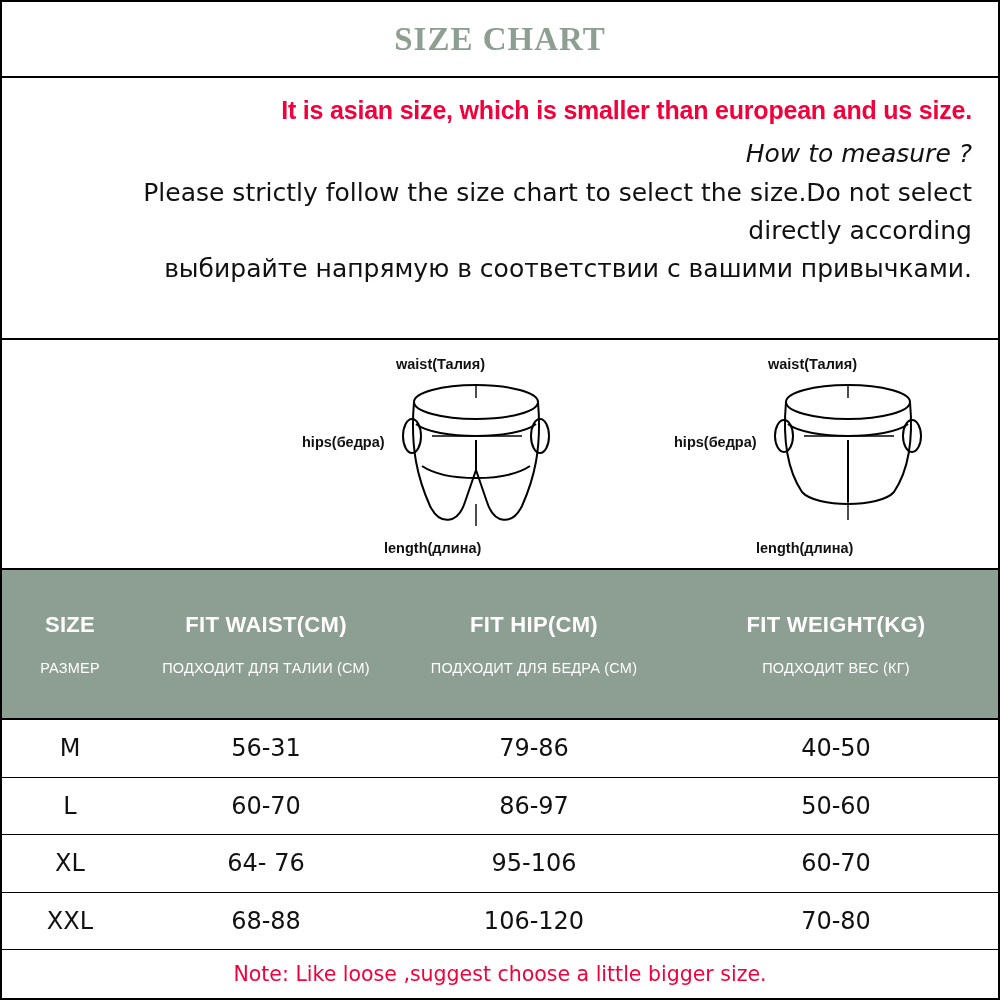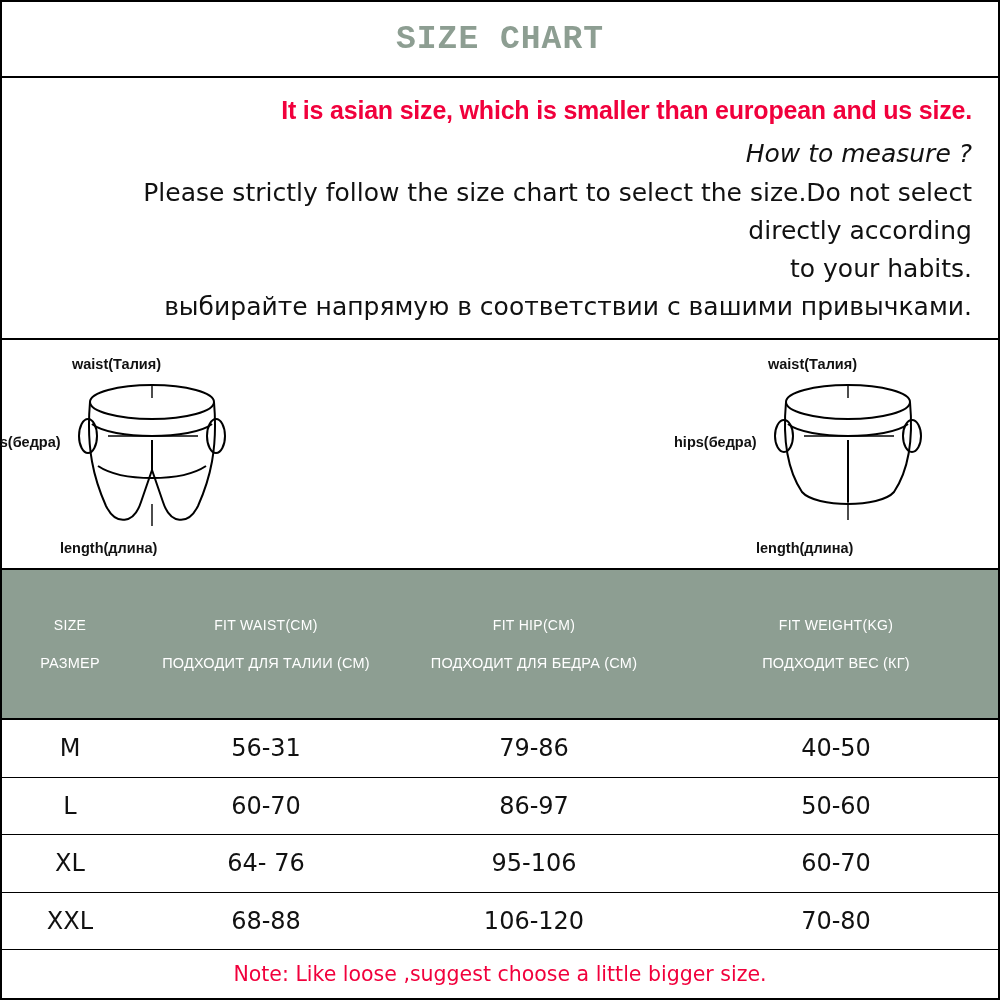--- a/index.html
+++ b/index.html
@@ -33,7 +33,7 @@
     justify-content: center;
   }
   .title-text {
-    font-family: Liberation Mono, monospace;
+    font-family: Liberation Serif, serif;
     font-weight: bold;
     font-size: 33px;
     letter-spacing: 1px;

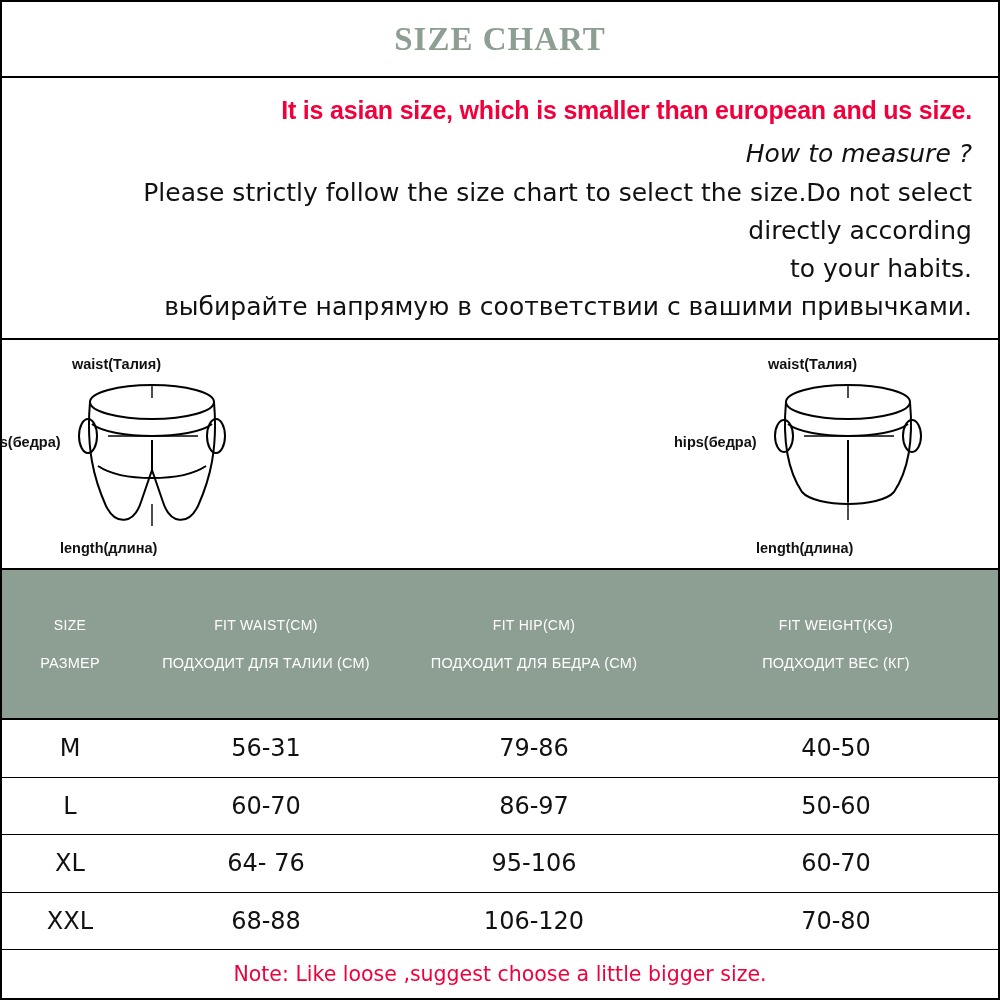--- a/index.html
+++ b/index.html
@@ -167,7 +167,6 @@
     <div class="warn-line">It is asian size, which is smaller than european and us size.</div>
     <div class="howto">How to measure ?</div>
     <div class="note-line">Please strictly follow the size chart to select the size.Do not select directly according</div>
-    <div class="note-line">to your habits.</div>
     <div class="note-line">выбирайте напрямую в соответствии с вашими привычками.</div>
   </div>
 

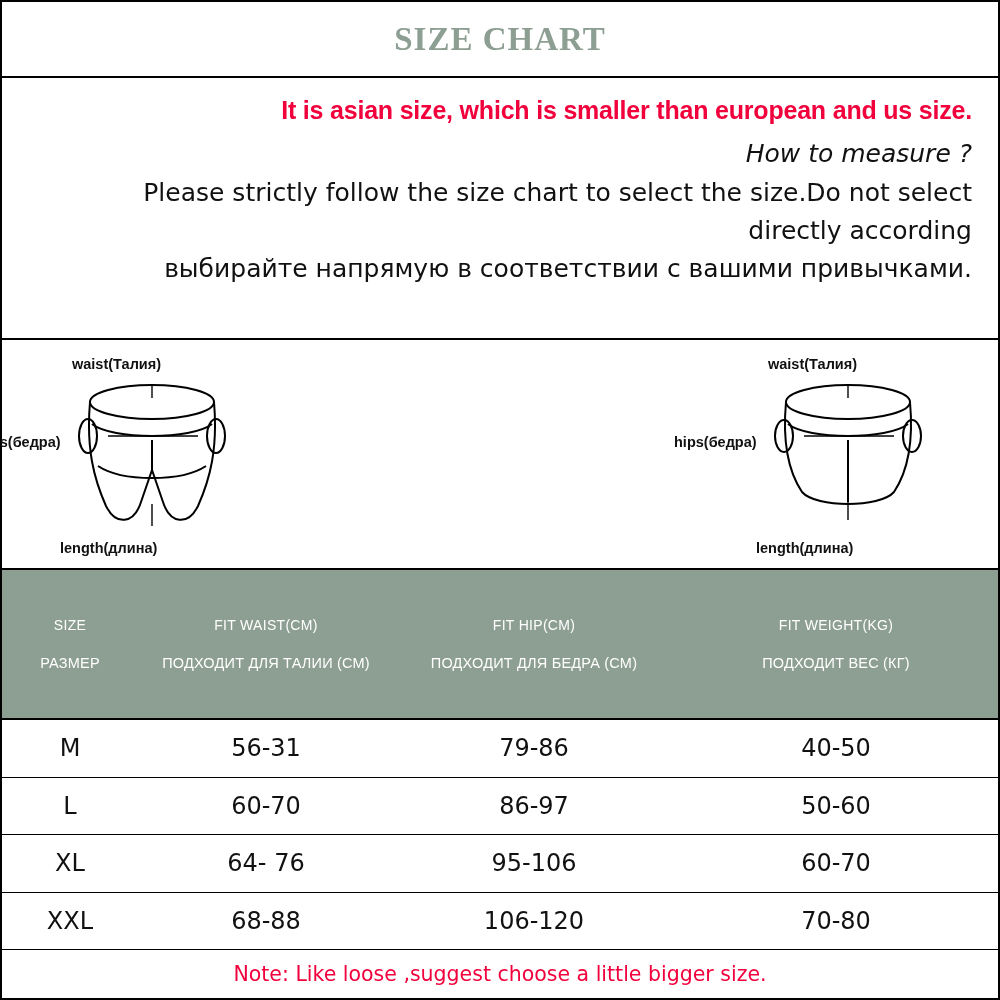--- a/index.html
+++ b/index.html
@@ -76,8 +76,8 @@
     border-bottom: 2px solid #000000;
     display: flex;
     align-items: center;
-    justify-content: space-between;
-    gap: 96px;
+    justify-content: flex-end;
+    gap: 72px;
   }
   .diagram {
     position: relative;

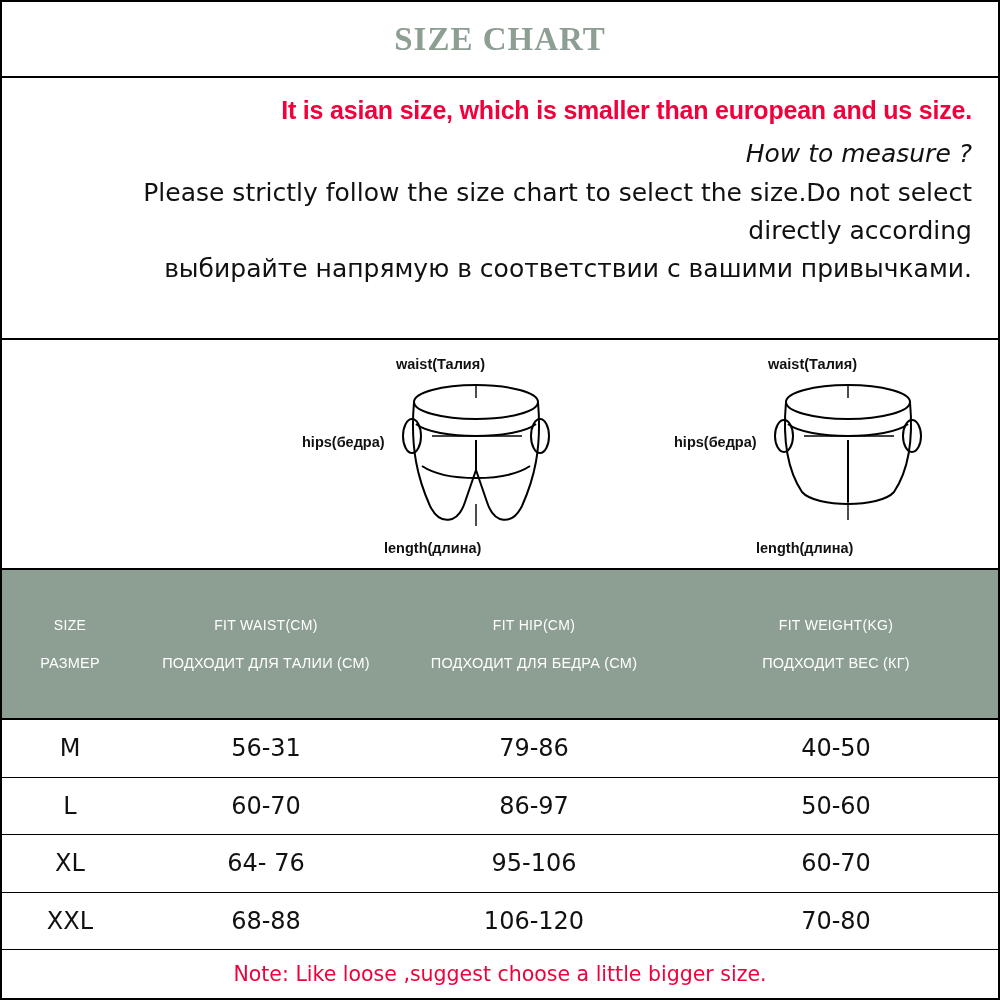--- a/index.html
+++ b/index.html
@@ -119,8 +119,8 @@
   }
   .th-main {
     font-family: "Liberation Sans", sans-serif;
-    font-weight: normal;
-    font-size: 14px;
+    font-weight: bold;
+    font-size: 22px;
     letter-spacing: 0.3px;
     margin-bottom: 22px;
   }

